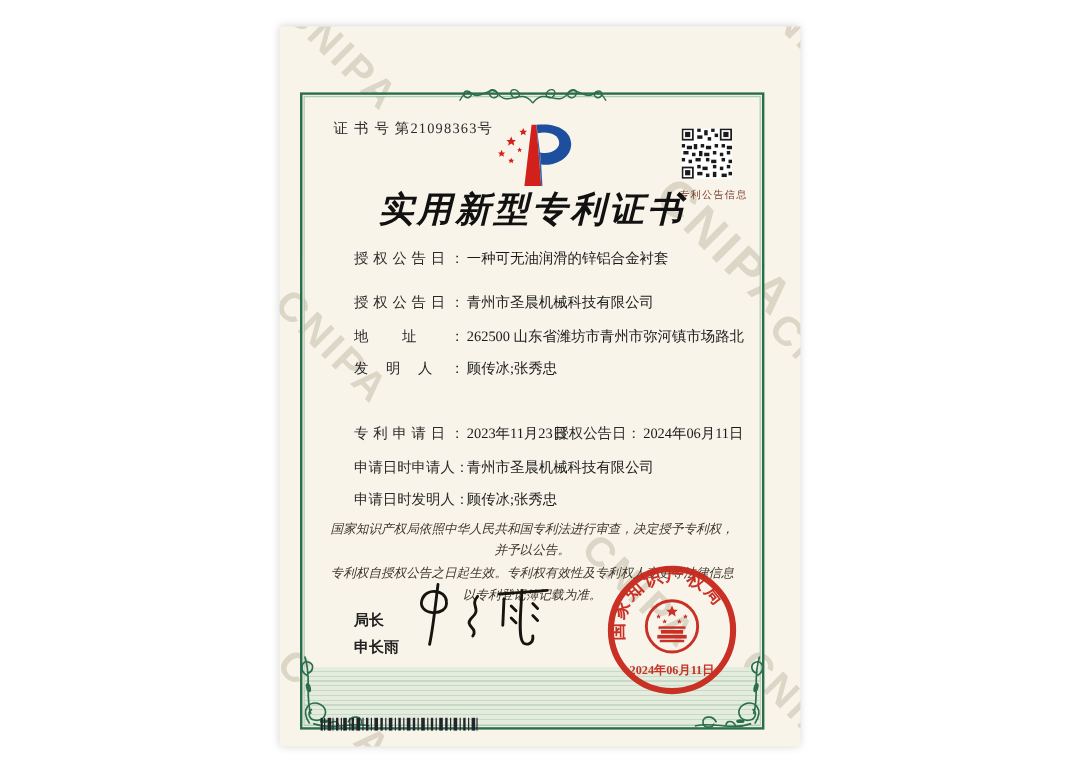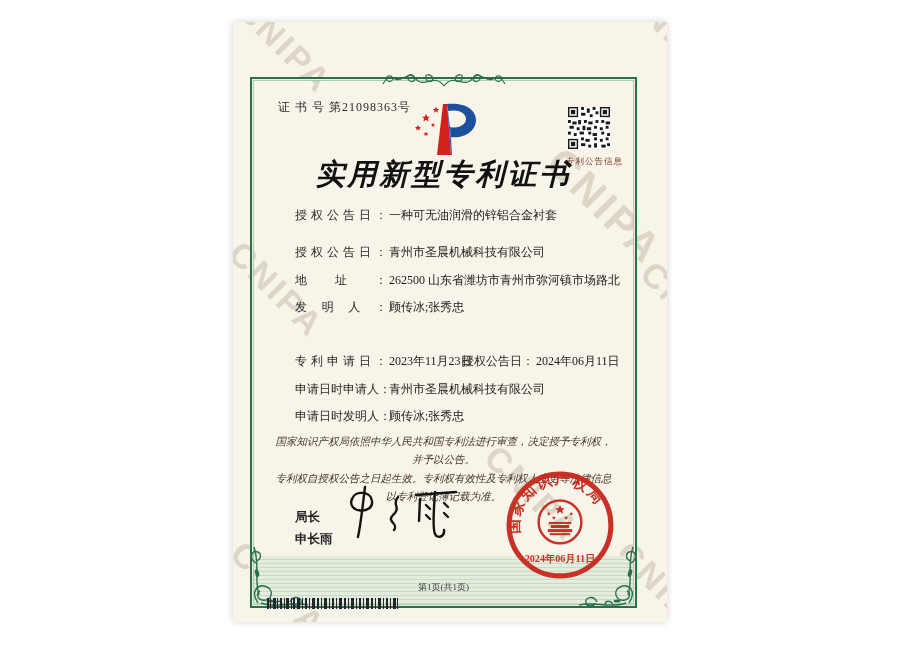--- a/index.html
+++ b/index.html
@@ -260,7 +260,6 @@
       <text x="55" y="91" text-anchor="middle" font-size="10" font-weight="bold" fill="#c8271c">2024年06月11日</text>
     </svg>
 
-    <div class="pagefoot">第1页(共1页)</div>
   </div>
 
   <svg class="barcode" width="132" height="11" viewBox="0 0 132 11">

